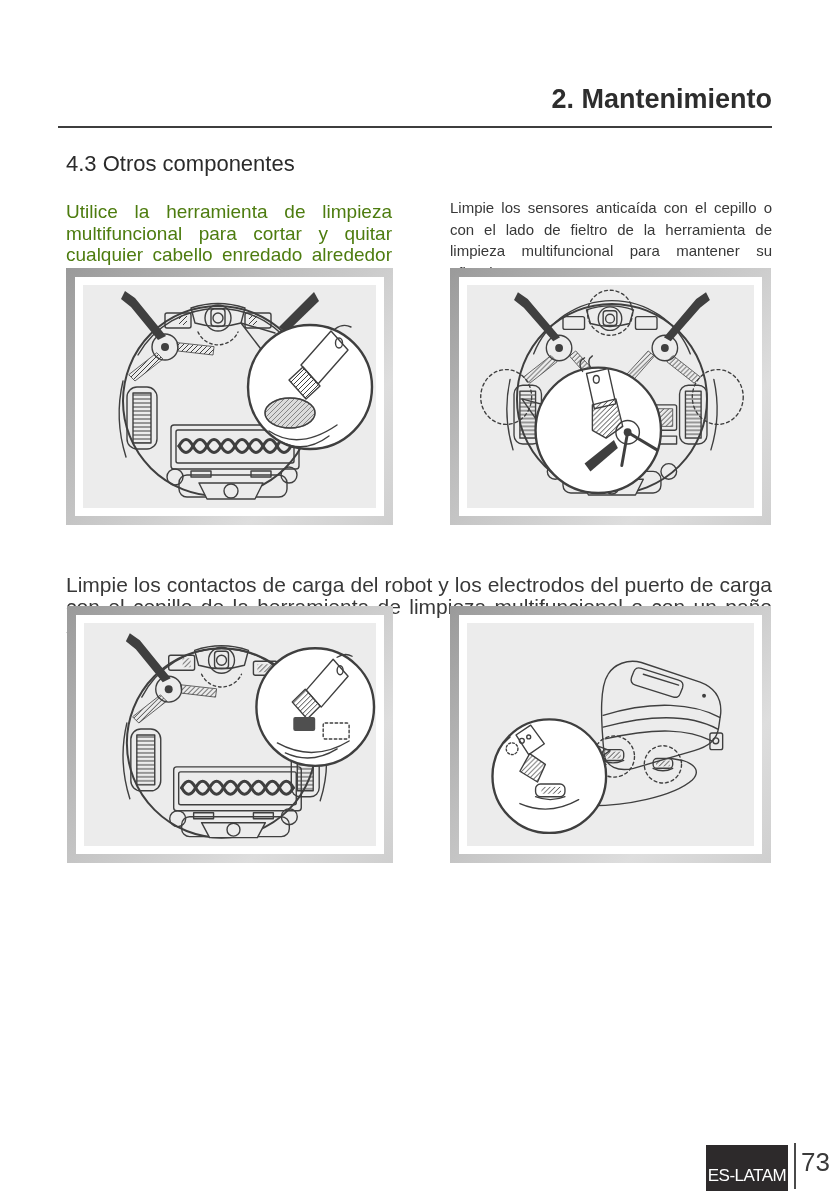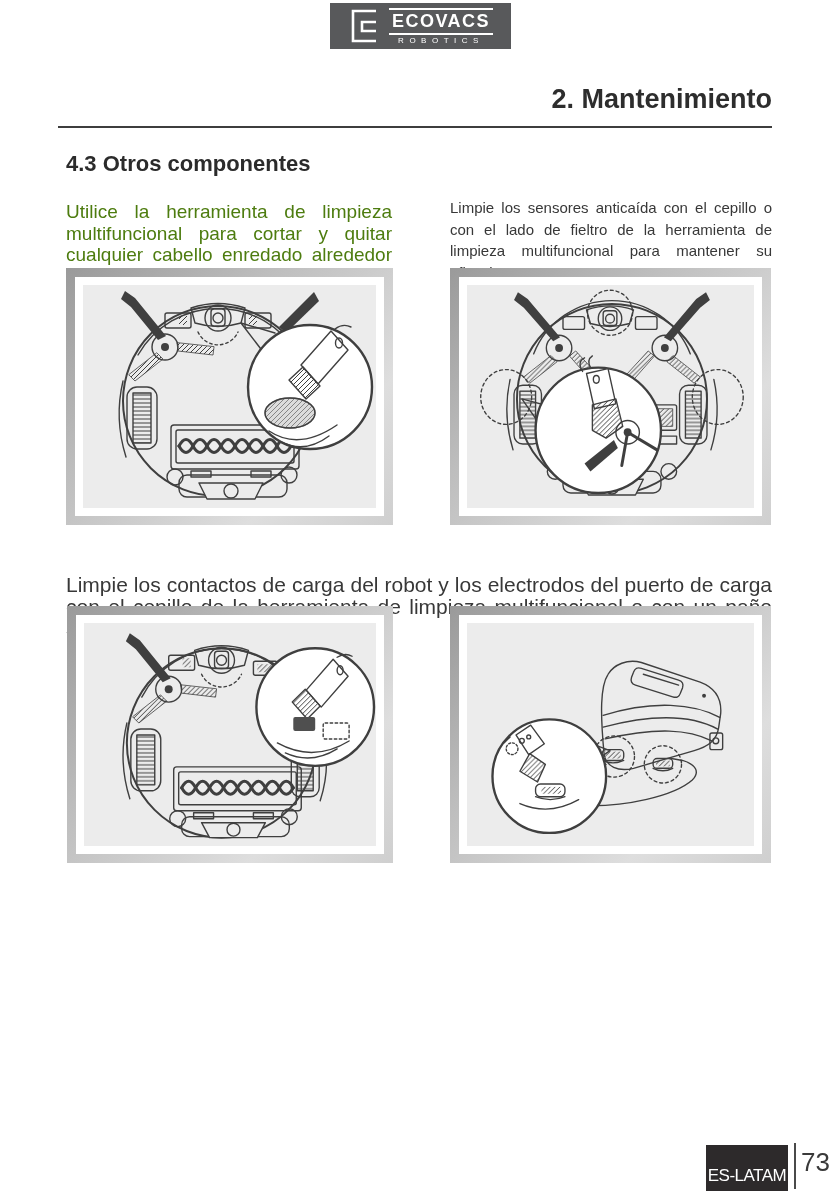--- a/index.html
+++ b/index.html
@@ -48,18 +48,6 @@
 
 <div class="page">
 
-  <div class="logo-box">
-    <svg class="logo-mark" viewBox="0 0 32 36">
-      <g fill="none" stroke="#ffffff" stroke-width="2.6">
-        <path d="M28,3 H5 V33 H28"></path>
-        <path d="M28,14 H14 V23 H28"></path>
-      </g>
-    </svg>
-    <div class="logo-text">
-      <span class="logo-brand">ECOVACS</span>
-      <span class="logo-sub">ROBOTICS</span>
-    </div>
-  </div>
 
   <div class="chapter-title">2. Mantenimiento</div>
   <div class="header-rule"></div>

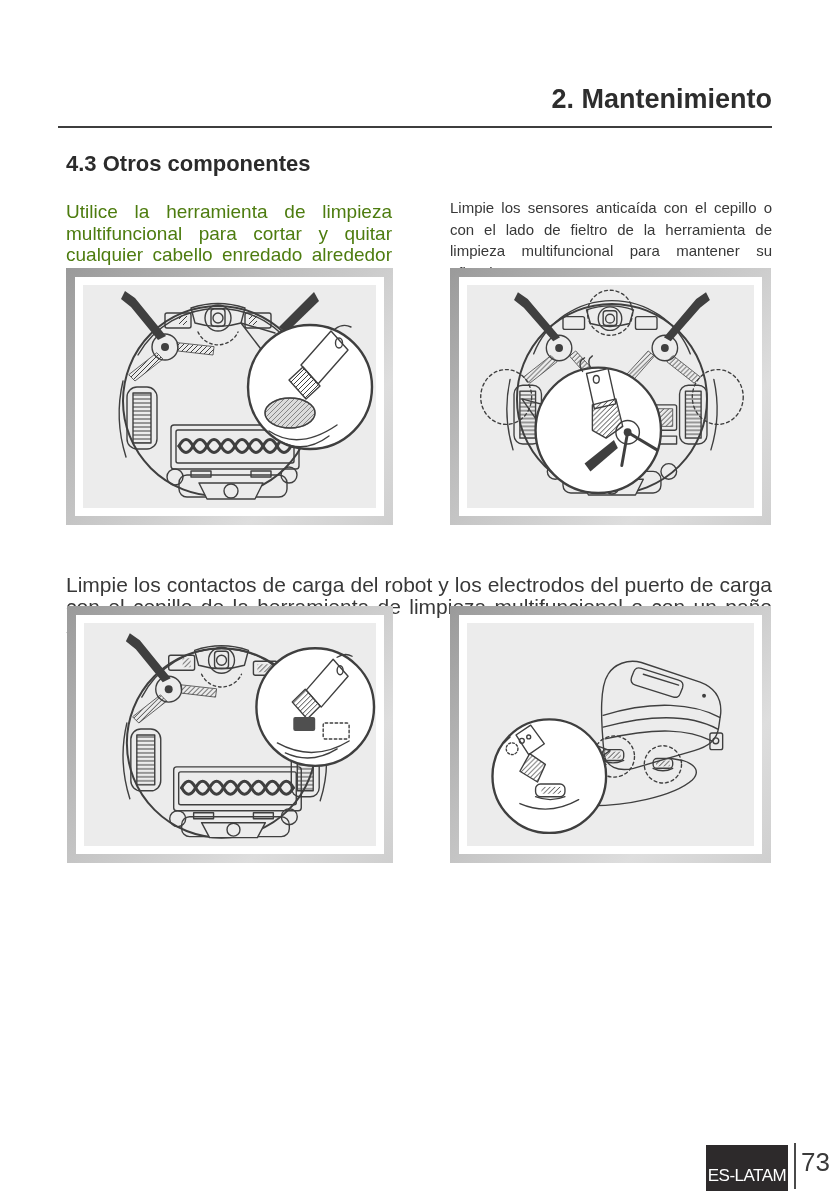--- a/index.html
+++ b/index.html
@@ -20,7 +20,7 @@
   .header-rule{position:absolute;left:58px;top:126px;width:714px;height:2px;background:#3d3d3d;}
 
   
-  .section-title{position:absolute;left:66px;top:151px;font-size:22px;font-weight:bold;color:#2b2b2b;}
+  .section-title{position:absolute;left:66px;top:151px;font-size:22px;font-weight:normal;color:#2b2b2b;}
   .intro-left{position:absolute;left:66px;top:182px;width:326px;font-size:19px;line-height:21.5px;text-align:justify;color:#4d7c0f;}
   .intro-right{position:absolute;left:450px;top:182px;width:322px;font-size:15px;line-height:21.5px;text-align:justify;color:#383838;}
   .body-paragraph{position:absolute;left:66px;top:553px;width:706px;font-size:21px;line-height:21.5px;text-align:justify;color:#383838;}

